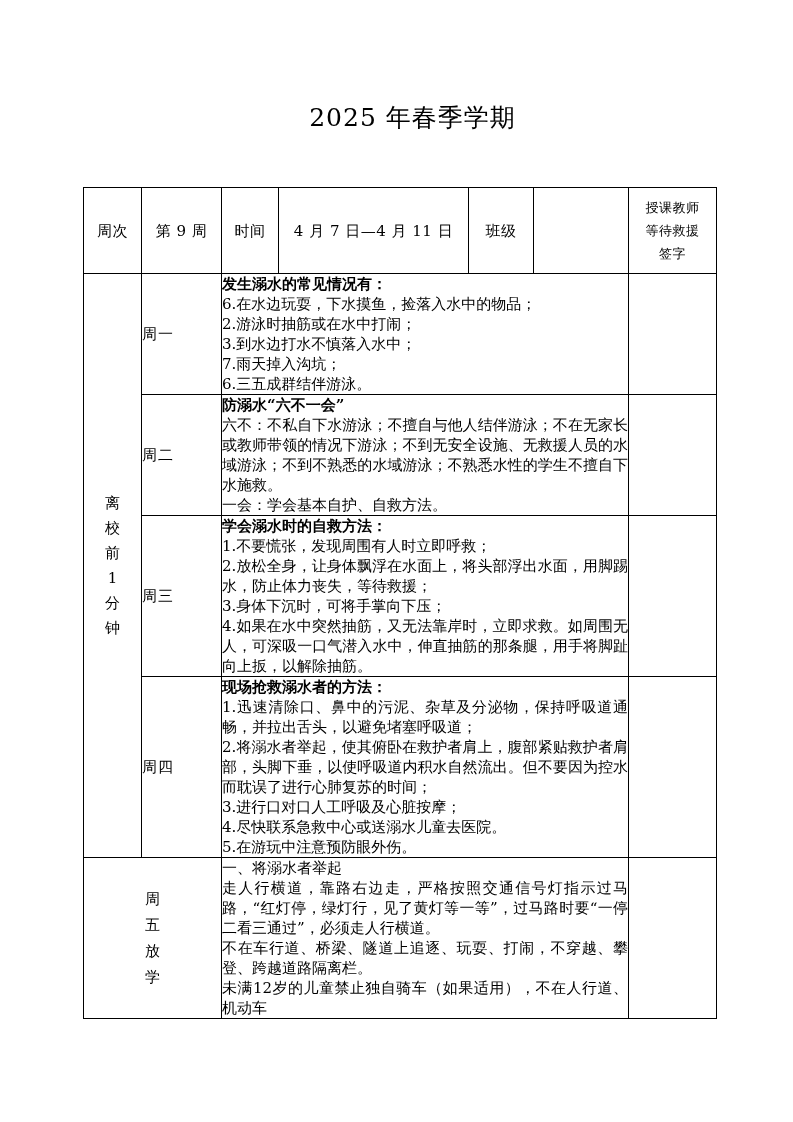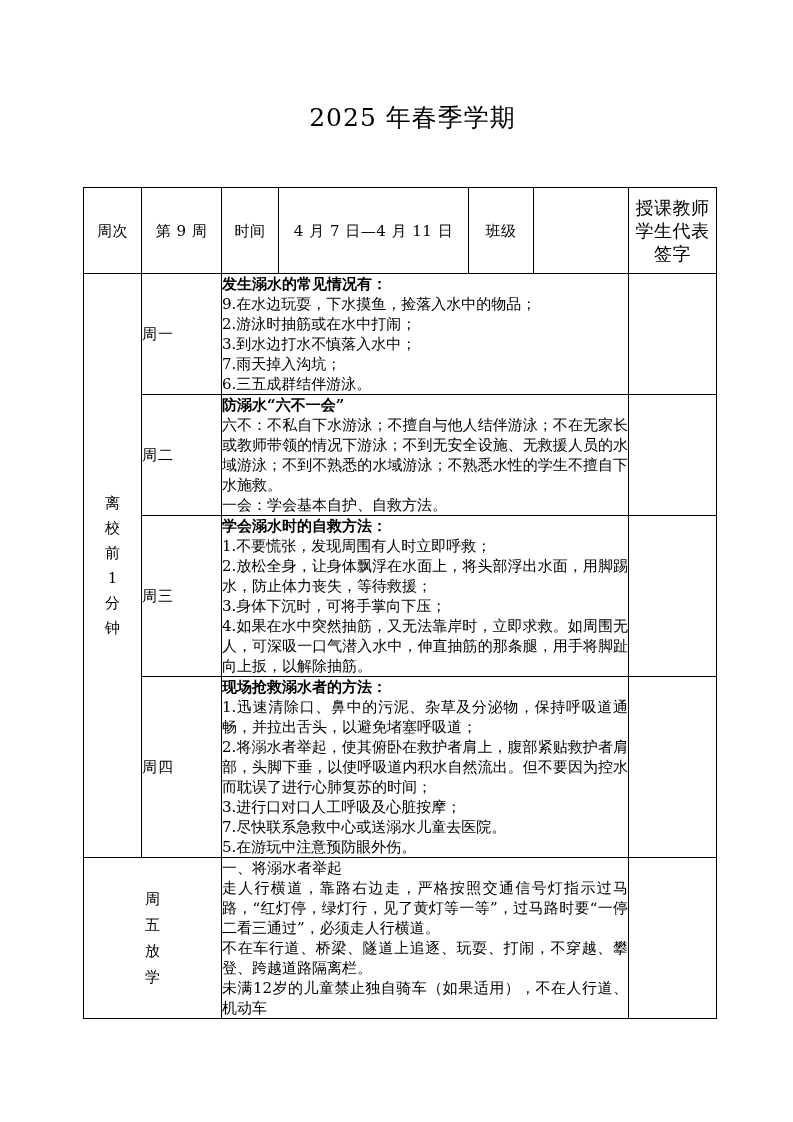--- a/index.html
+++ b/index.html
@@ -61,7 +61,7 @@
   }
   .hdr .sign-cell {
     line-height: 23px;
-    font-size: 18px;
+    font-size: 13px;
     padding: 2px 4px;
   }
   .hdr .date-cell {

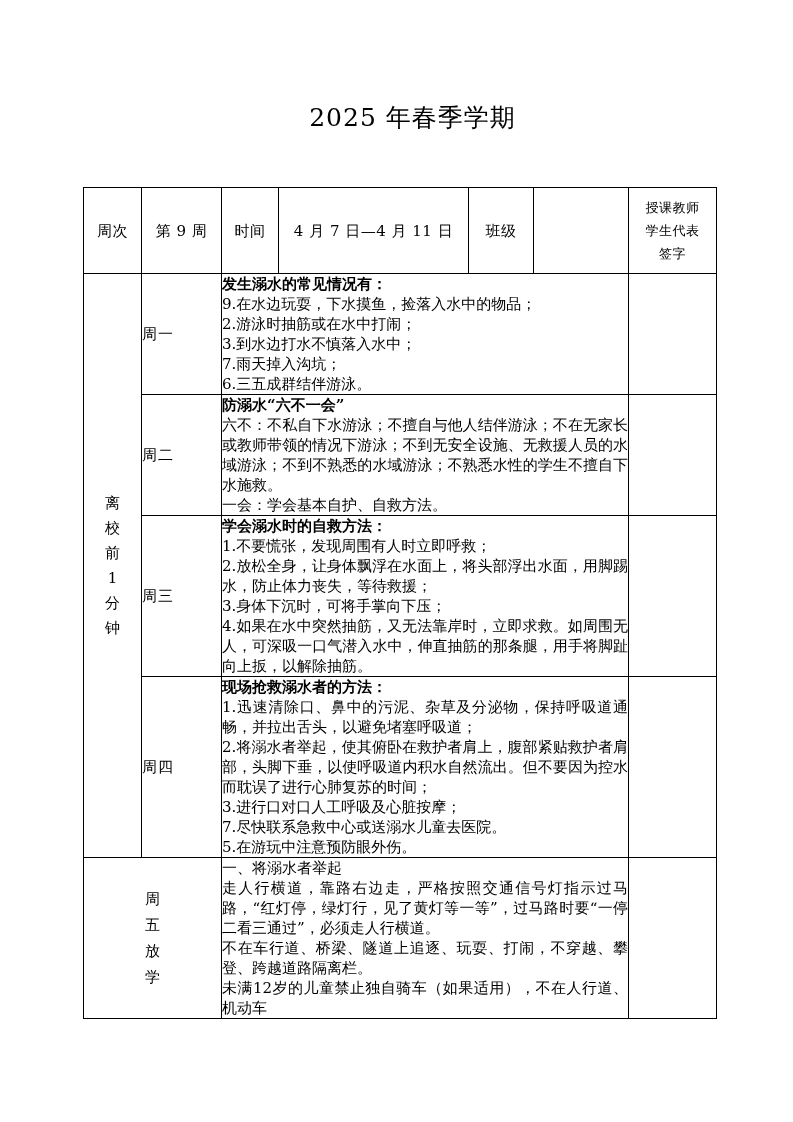--- a/index.html
+++ b/index.html
@@ -143,7 +143,7 @@
       <td></td>
       <td class="sign-cell">
         <span>授课教师</span><br>
-        <span>学生代表</span><br>
+        <span>等待救援</span><br>
         <span>签字</span>
       </td>
     </tr>

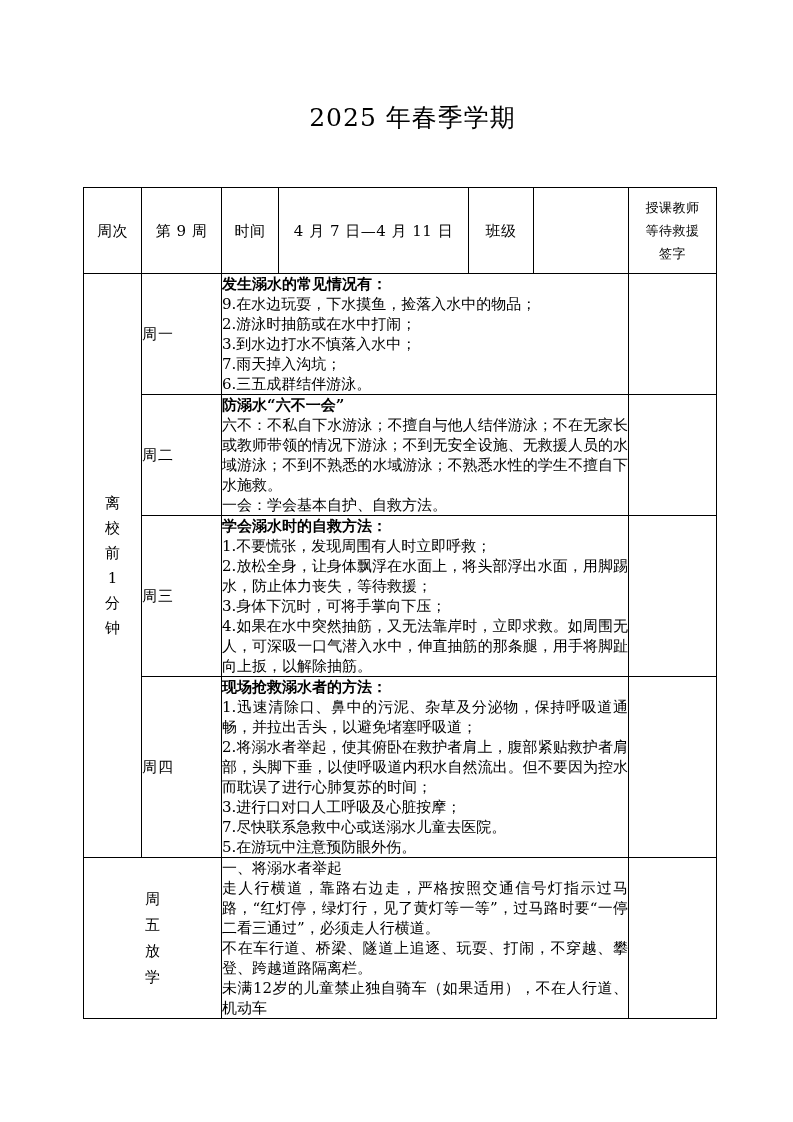--- a/index.html
+++ b/index.html
@@ -162,7 +162,7 @@
       <td class="day">周一</td>
       <td class="content" colspan="4">
         <p class="hd">发生溺水的常见情况有：</p>
-        <p>9.在水边玩耍，下水摸鱼，捡落入水中的物品；</p>
+        <p>6.在水边玩耍，下水摸鱼，捡落入水中的物品；</p>
         <p>2.游泳时抽筋或在水中打闹；</p>
         <p>3.到水边打水不慎落入水中；</p>
         <p>7.雨天掉入沟坑；</p>

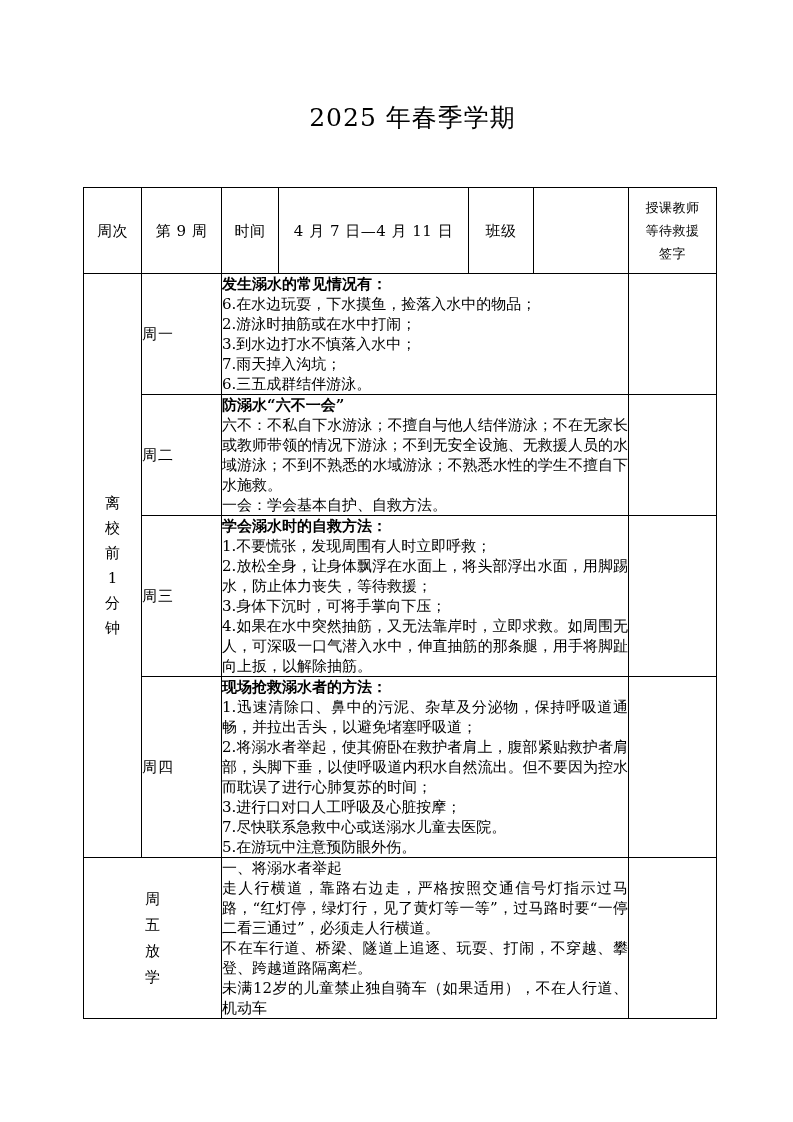--- a/index.html
+++ b/index.html
@@ -200,7 +200,7 @@
         <p>1.迅速清除口、鼻中的污泥、杂草及分泌物，保持呼吸道通畅，并拉出舌头，以避免堵塞呼吸道；</p>
         <p>2.将溺水者举起，使其俯卧在救护者肩上，腹部紧贴救护者肩部，头脚下垂，以使呼吸道内积水自然流出。但不要因为控水而耽误了进行心肺复苏的时间；</p>
         <p>3.进行口对口人工呼吸及心脏按摩；</p>
-        <p>7.尽快联系急救中心或送溺水儿童去医院。</p>
+        <p>4.尽快联系急救中心或送溺水儿童去医院。</p>
         <p>5.在游玩中注意预防眼外伤。</p>
       </td>
       <td class="sign"></td>

